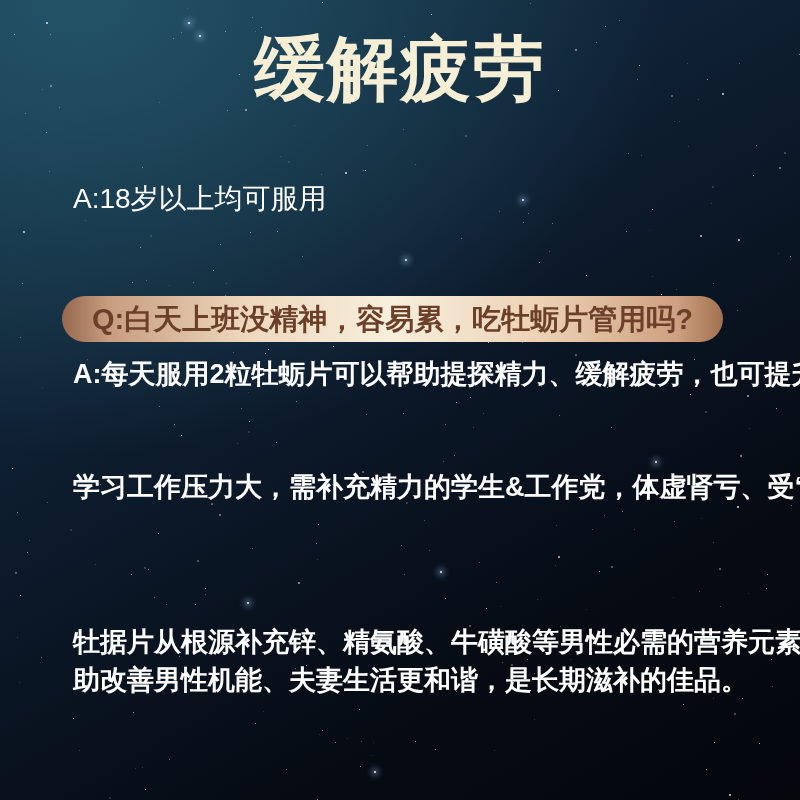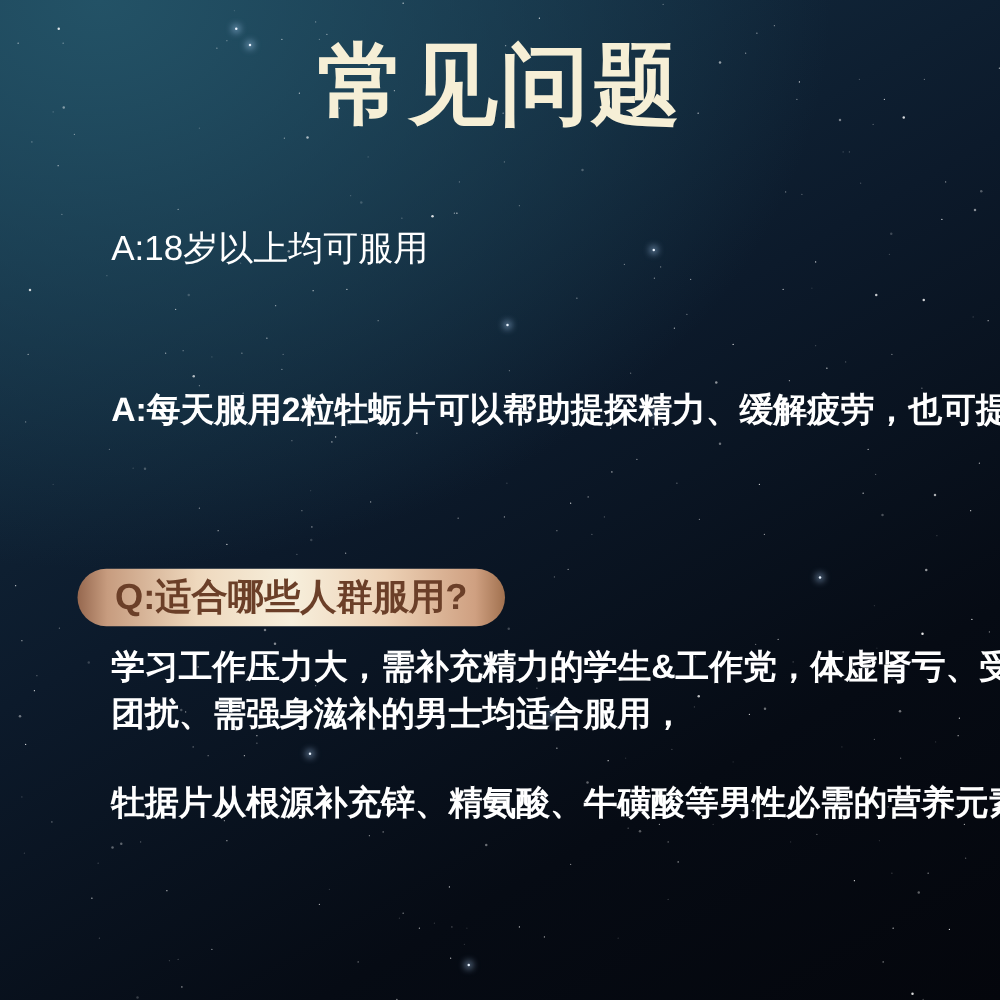--- a/index.html
+++ b/index.html
@@ -351,7 +351,7 @@
       <div class="star bright" style="left: 655px; top: 461px; width: 2px; height: 2px;"></div>
     </div>
 
-  <div class="page-title">常见问题</div>
+  <div class="page-title">缓解疲劳</div>
 
   <div class="faq-item item-1">
     <div class="answer">

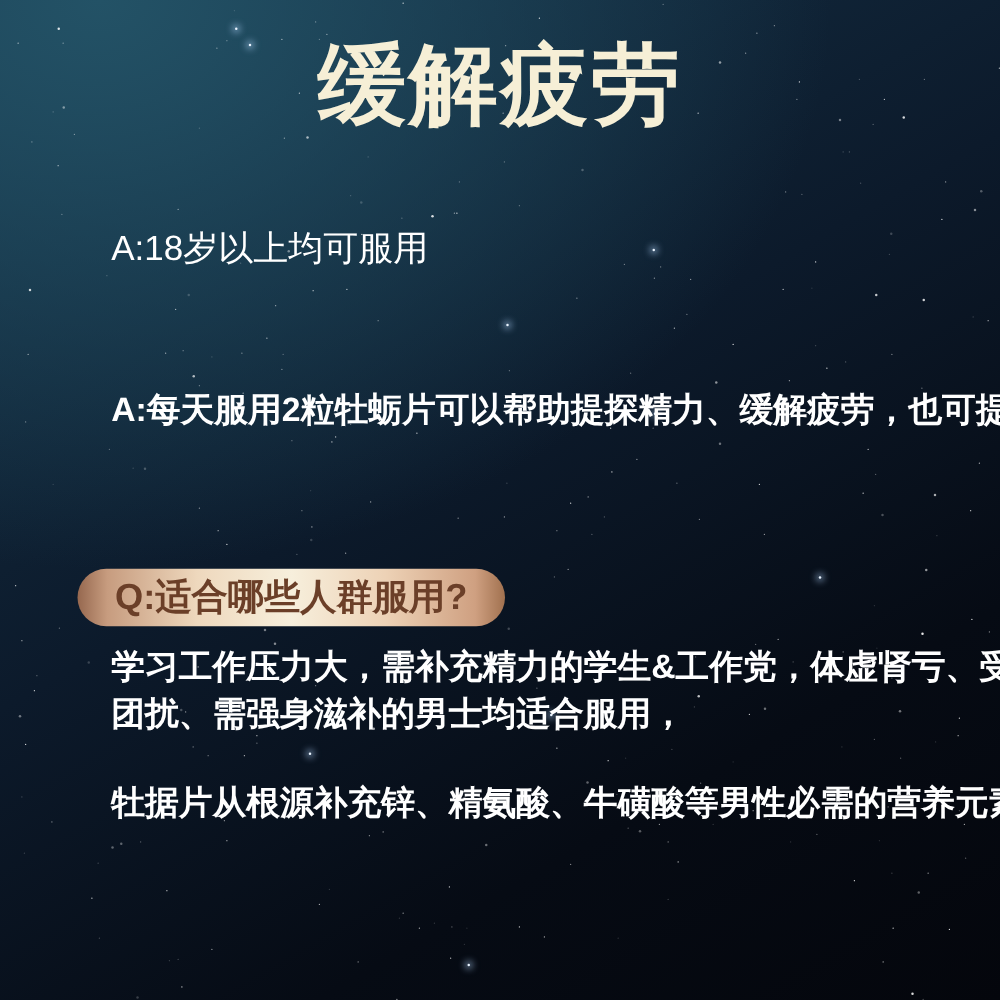--- a/index.html
+++ b/index.html
@@ -30,7 +30,7 @@
       #96684f 0%, #c79c7f 7%, #eed8bd 28%, #f7efdc 50%,
       #edd2b6 72%, #cfa081 93%, #a1714f 100%);
   }
-  .answer{margin:13px 0 0 27px;color:#ffffff;font-size:27px;line-height:38px;}
+  .answer{margin:13px 0 0 11px;color:#ffffff;font-size:27px;line-height:38px;}
   .answer .line{white-space:nowrap;}
   .item-1 .answer{font-weight:400;font-size:28px;}
   .item-2 .answer,.item-3 .answer,.item-4 .answer{font-weight:700;}

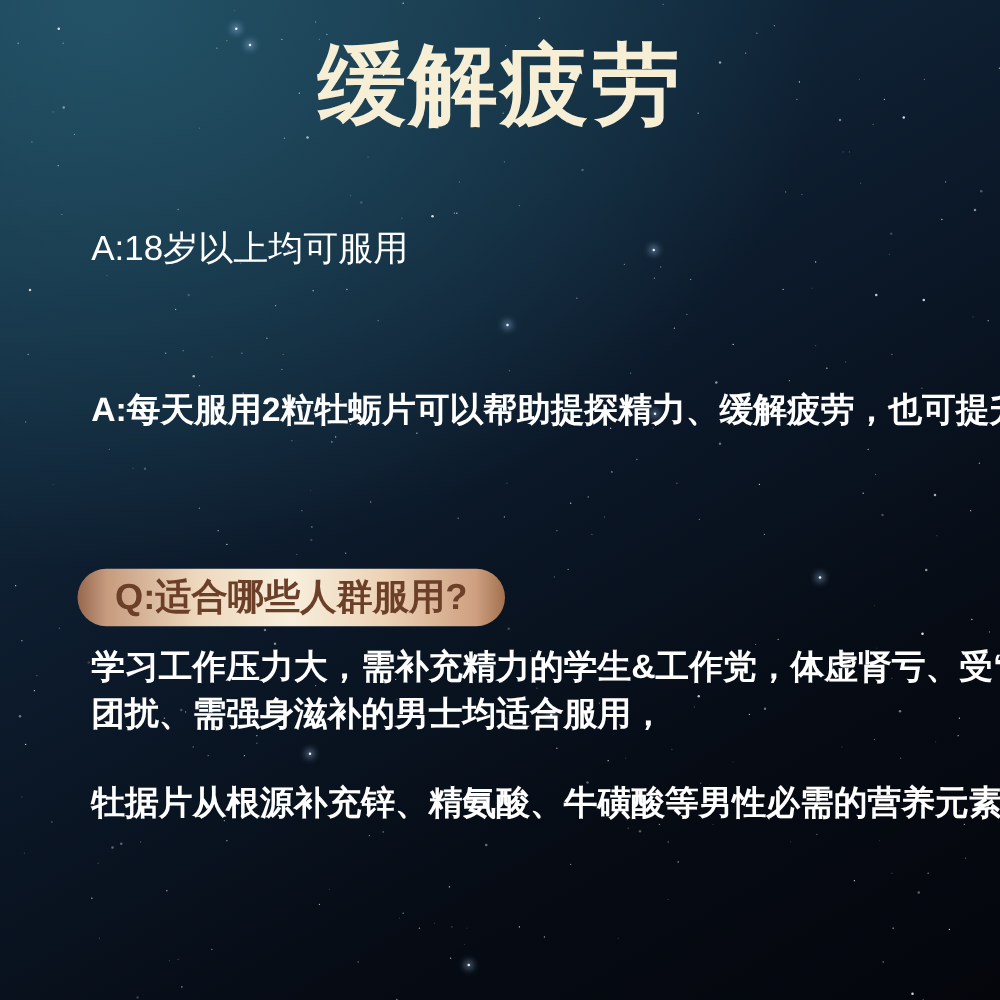--- a/index.html
+++ b/index.html
@@ -360,6 +360,7 @@
   </div>
 
   <div class="faq-item item-2">
+    <div class="q-pill">Q:白天上班没精神，容易累，吃牡蛎片管用吗?</div>
     <div class="answer">
       <div class="line">A:每天服用2粒牡蛎片可以帮助提探精力、缓解疲劳，也可提升</div>
     </div>

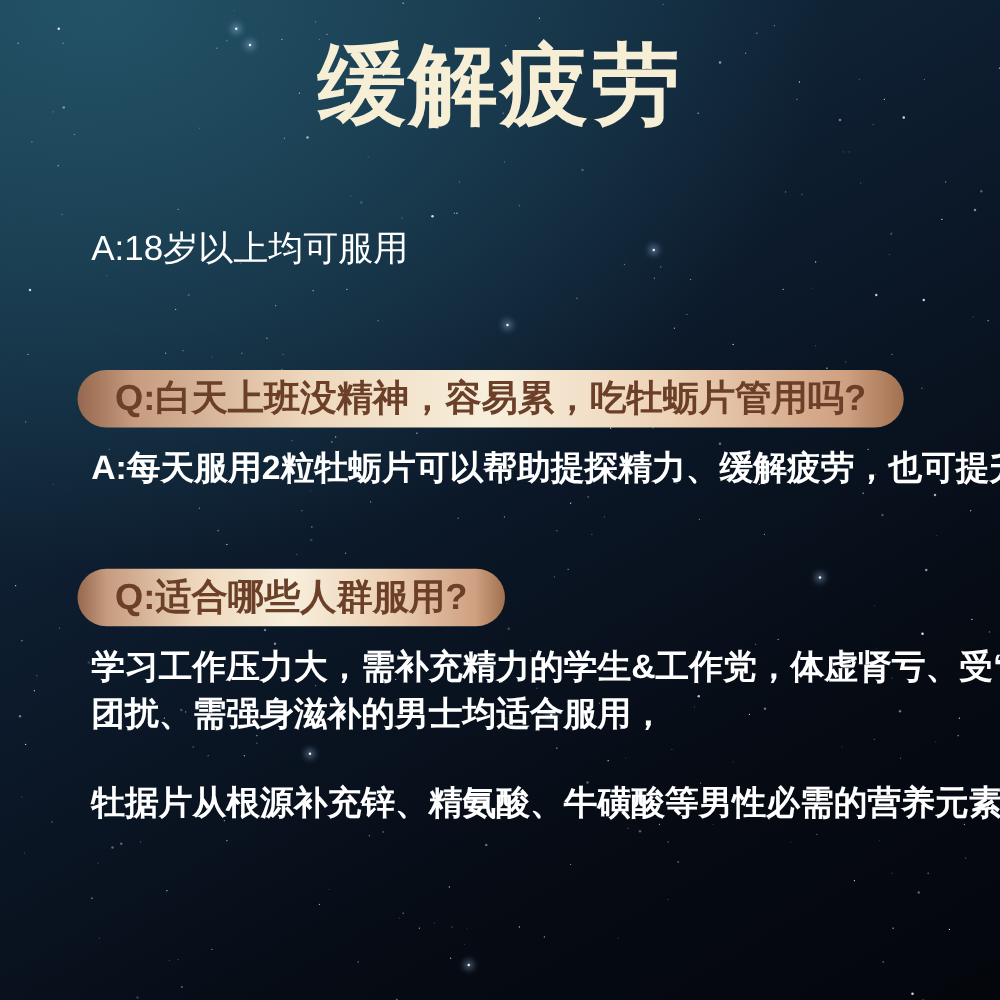--- a/index.html
+++ b/index.html
@@ -367,7 +367,6 @@
   </div>
 
   <div class="faq-item item-3">
-    <div class="q-pill">Q:适合哪些人群服用?</div>
     <div class="answer">
       <div class="line">学习工作压力大，需补充精力的学生&amp;工作党，体虚肾亏、受“男”题</div>
       <div class="line">团扰、需强身滋补的男士均适合服用，</div>

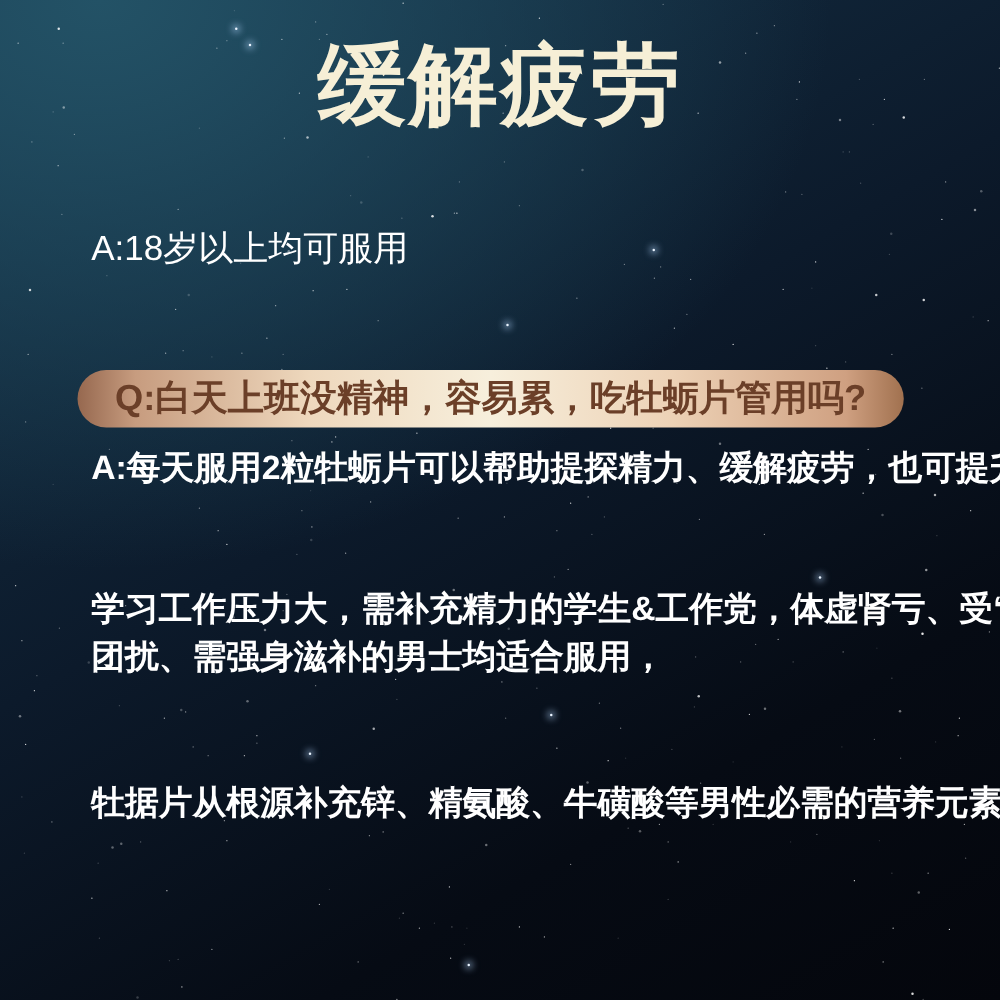--- a/index.html
+++ b/index.html
@@ -369,7 +369,6 @@
   <div class="faq-item item-3">
     <div class="answer">
       <div class="line">学习工作压力大，需补充精力的学生&amp;工作党，体虚肾亏、受“男”题</div>
-      <div class="line">团扰、需强身滋补的男士均适合服用，</div>
     </div>
   </div>
 

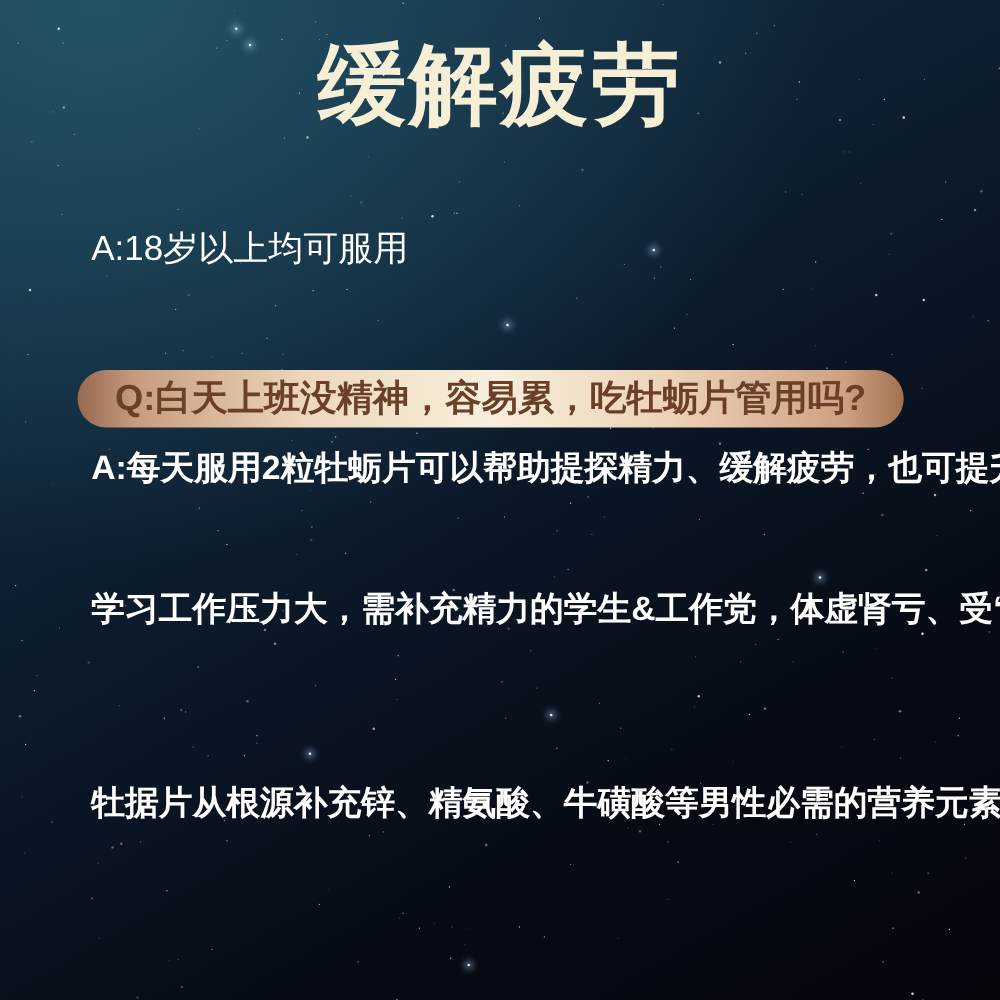--- a/index.html
+++ b/index.html
@@ -375,6 +375,7 @@
   <div class="faq-item item-4">
     <div class="answer">
       <div class="line">牡据片从根源补充锌、精氨酸、牛磺酸等男性必需的营养元素，帮</div>
+      <div class="line">助改善男性机能、夫妻生活更和谐，是长期滋补的佳品。</div>
     </div>
   </div>
 </div>

